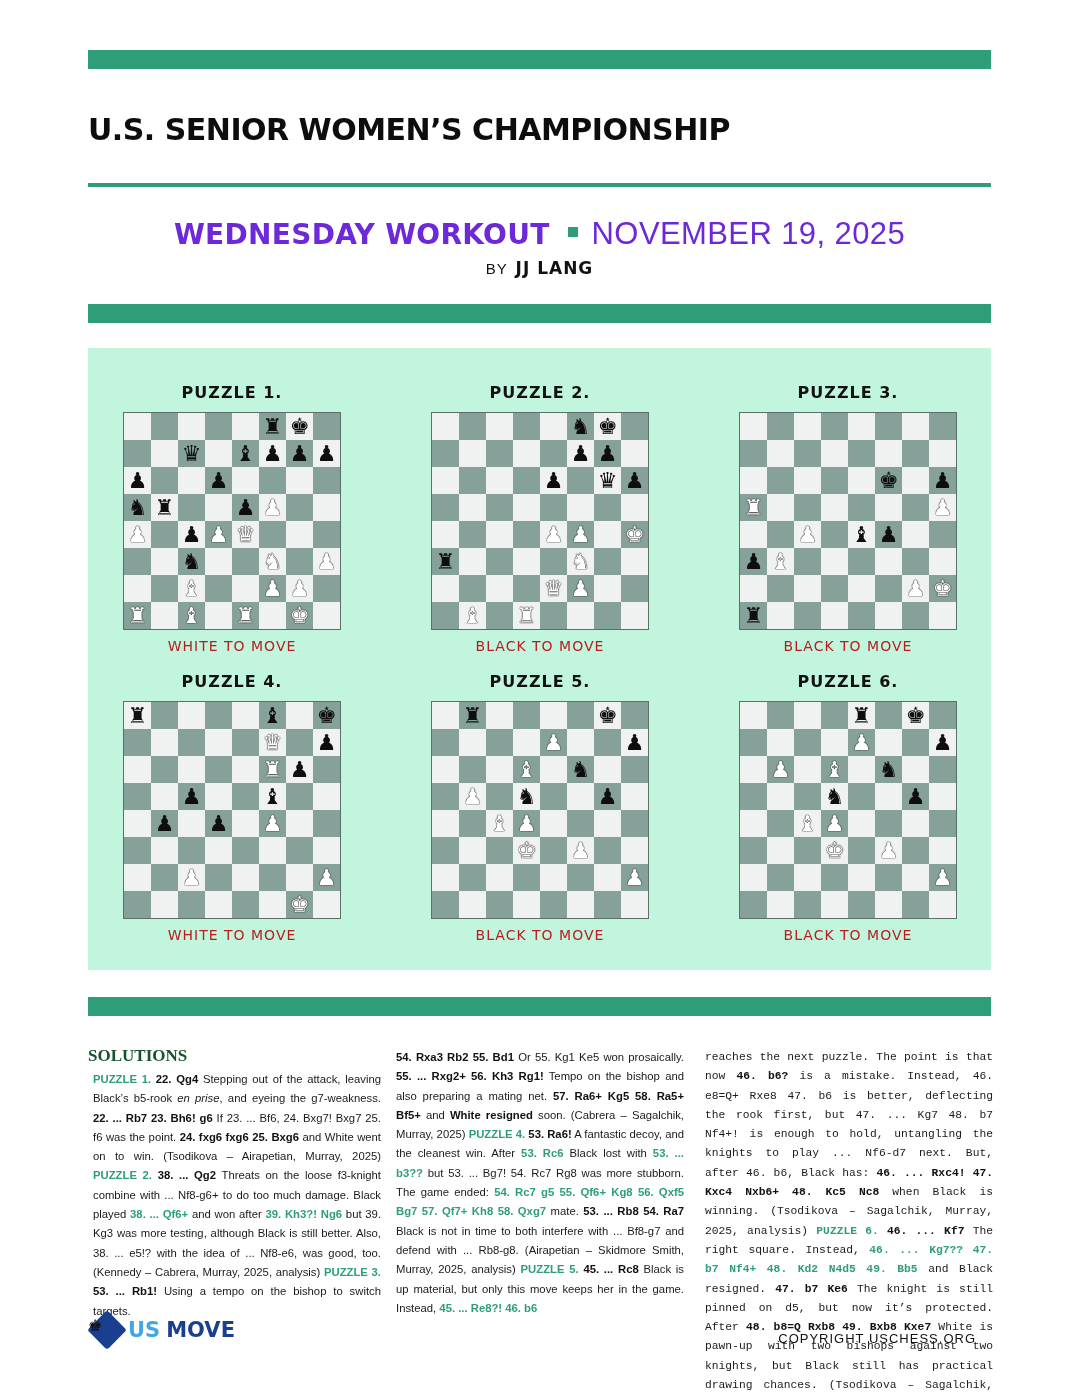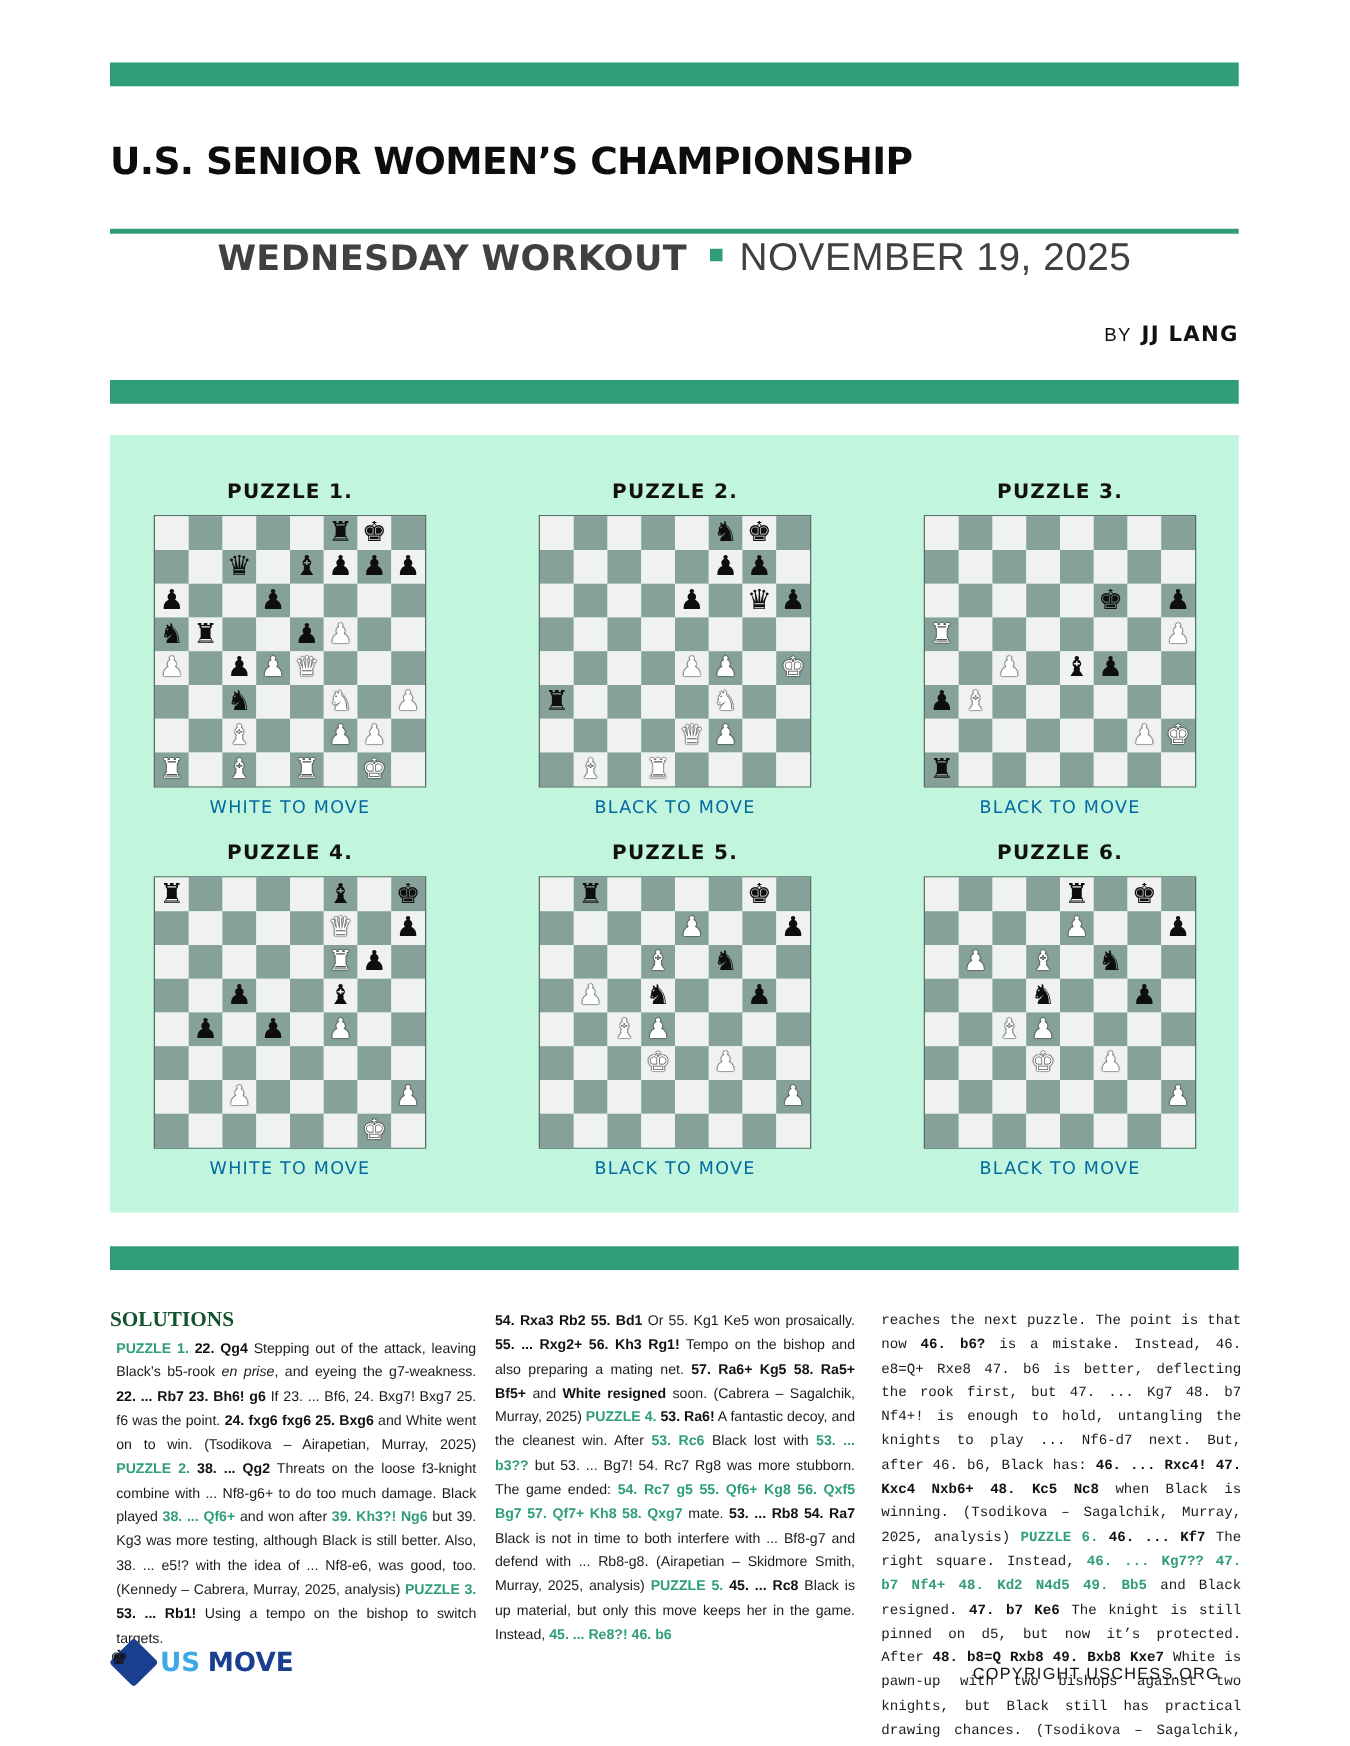--- a/index.html
+++ b/index.html
@@ -10,7 +10,7 @@
   .bar.mid { top:304px; height:19px; }
   .bar.sol { top:997px; height:19px; }
   .title { position:absolute; top:112px; left:88px; width:903px; font-family:"DejaVu Sans", sans-serif; font-weight:bold; font-size:30px; letter-spacing:-0.5px; color:#0d0d0d; transform:scaleX(1.0); }
-  .subtitle { position:absolute; top:188px; left:88px; width:903px; text-align:center; font-size:30px; color:#404040; white-space:nowrap; }
+  .subtitle { position:absolute; top:216px; left:88px; width:903px; text-align:center; font-size:30px; color:#6d28d9; white-space:nowrap; }
   .subtitle .bold { font-family:"DejaVu Sans", sans-serif; font-weight:bold; font-size:28px; letter-spacing:0.3px; }
   .subtitle .sq { display:inline-block; width:10px; height:10px; background:#2f9e78; margin:0 14px 0 18px; vertical-align:middle; position:relative; top:-4px; }
   .subtitle .date { font-family:"Liberation Sans", sans-serif; font-size:31px; letter-spacing:0.4px; }

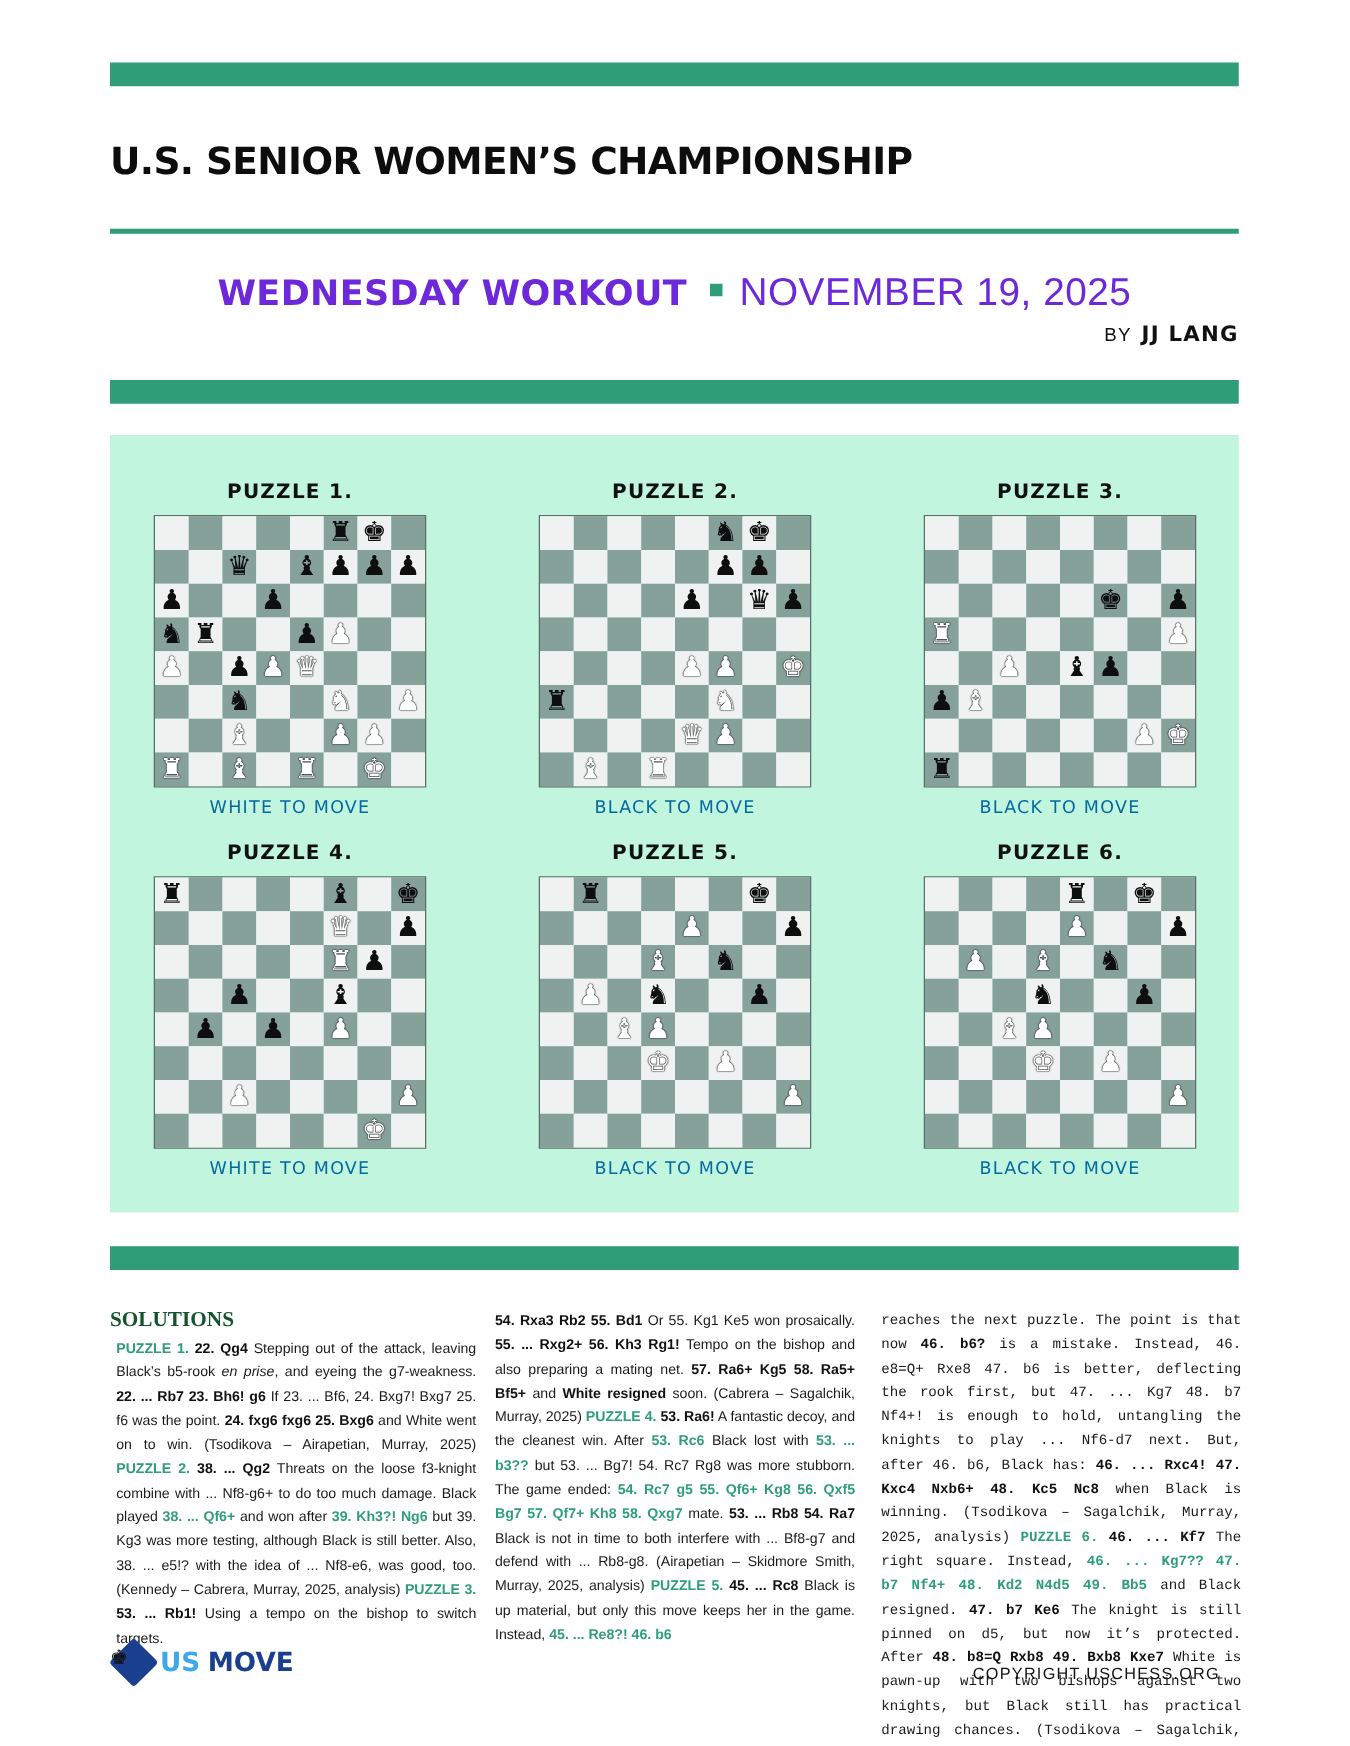--- a/index.html
+++ b/index.html
@@ -14,7 +14,7 @@
   .subtitle .bold { font-family:"DejaVu Sans", sans-serif; font-weight:bold; font-size:28px; letter-spacing:0.3px; }
   .subtitle .sq { display:inline-block; width:10px; height:10px; background:#2f9e78; margin:0 14px 0 18px; vertical-align:middle; position:relative; top:-4px; }
   .subtitle .date { font-family:"Liberation Sans", sans-serif; font-size:31px; letter-spacing:0.4px; }
-  .byline { position:absolute; top:258px; left:88px; width:903px; text-align:right; font-size:15px; letter-spacing:1px; }
+  .byline { position:absolute; top:258px; left:88px; width:903px; text-align:center; font-size:15px; letter-spacing:1px; }
   .byline .name { font-family:"DejaVu Sans", sans-serif; font-weight:bold; font-size:17px; letter-spacing:1px; margin-left:3px; }
   .panel { position:absolute; top:348px; left:88px; width:903px; height:622px; background:#c2f5de; }
   .puzzle { position:absolute; width:240px; }

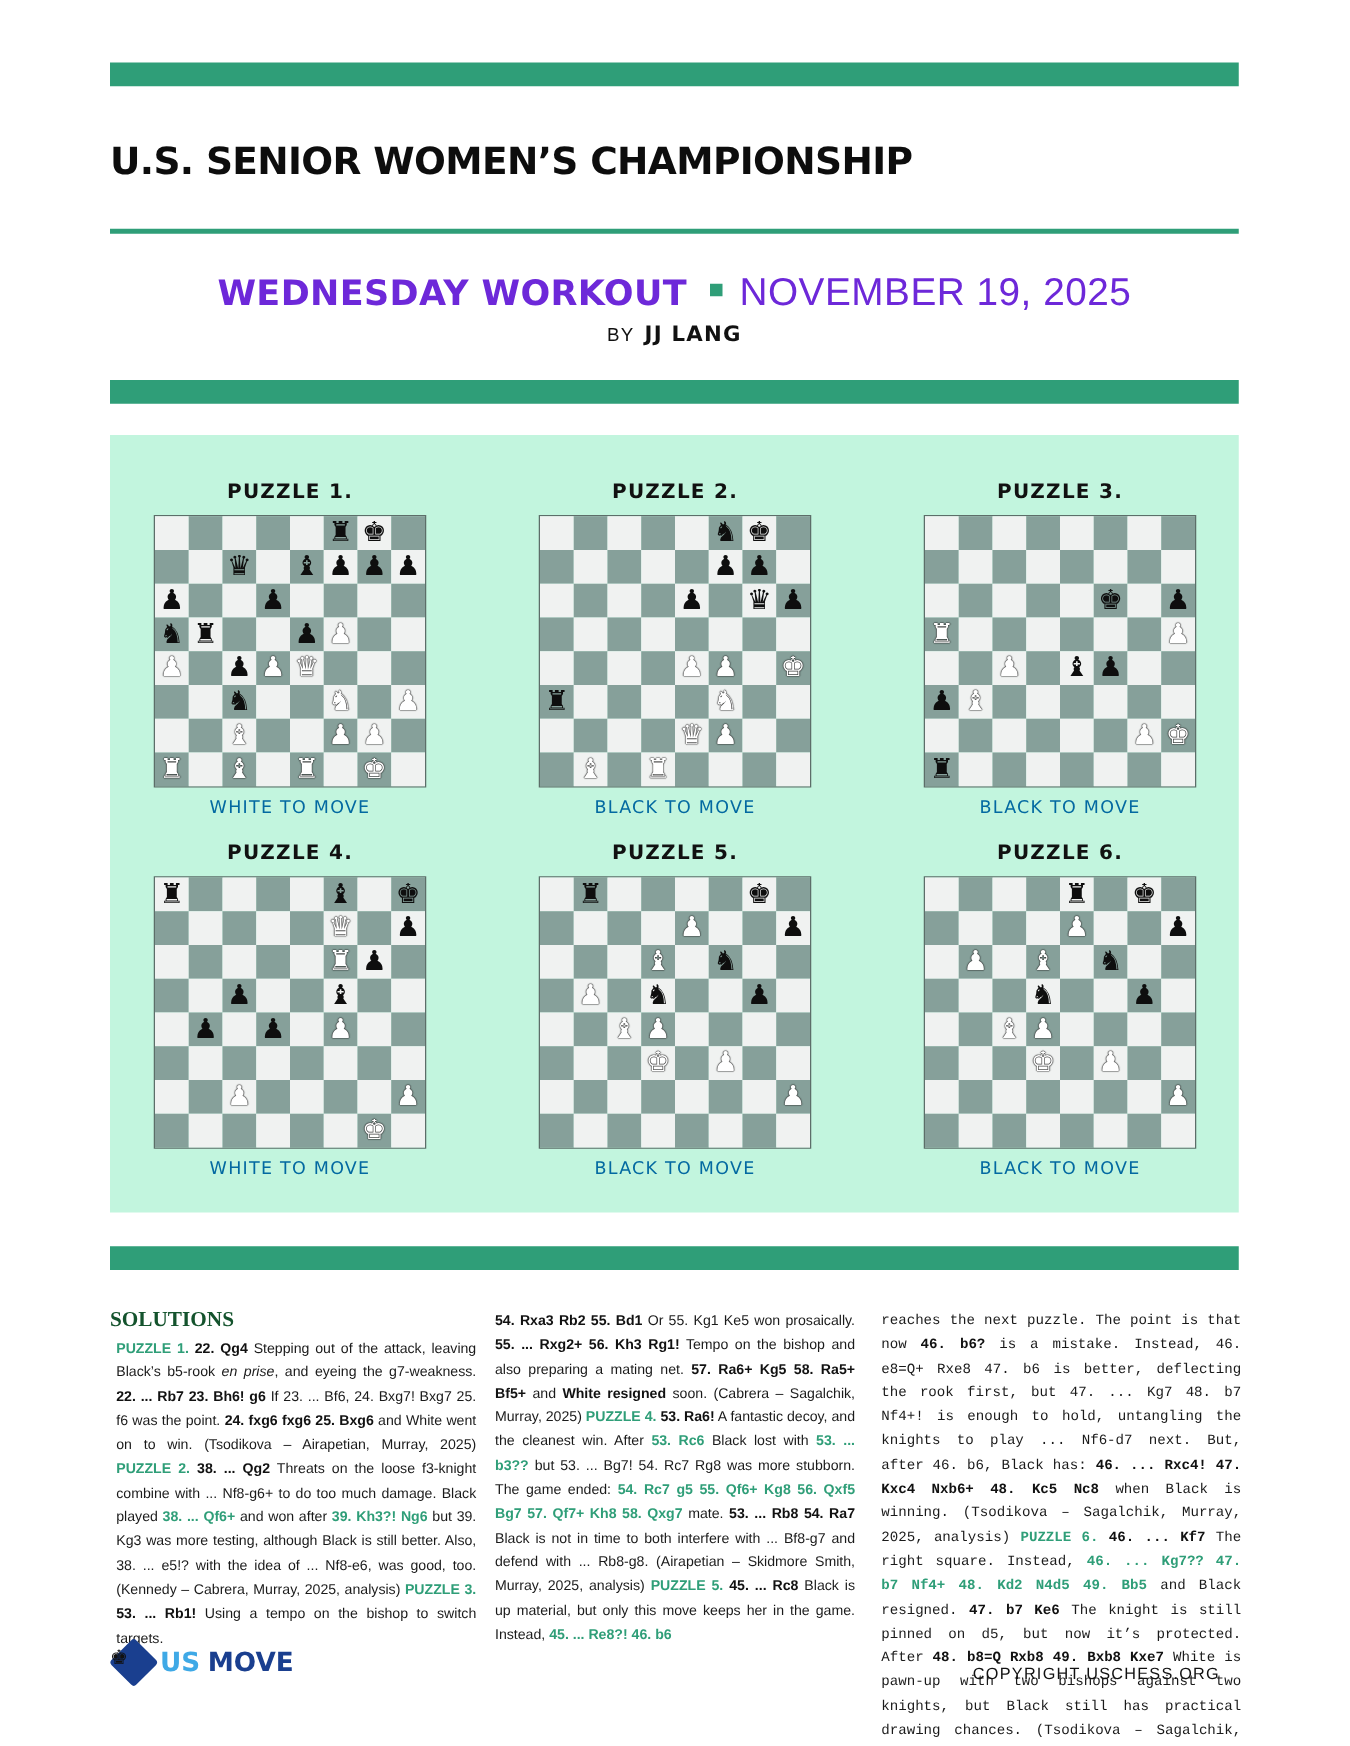--- a/index.html
+++ b/index.html
@@ -25,7 +25,7 @@
   .sqr.dark { background:#86a09a; }
   .pc-w { color:#ffffff; text-shadow:0 0 1px #222, 0 0 1px #222, 0 0 1px #222; }
   .pc-b { color:#0e0e0e; }
-  .tomove { text-align:center; font-size:14px; letter-spacing:1px; color:#0369a1; margin-top:8px; font-family:"DejaVu Sans", sans-serif; }
+  .tomove { text-align:center; font-size:14px; letter-spacing:1px; color:#b91c1c; margin-top:8px; font-family:"DejaVu Sans", sans-serif; }
   .solutions { position:absolute; top:1046px; left:88px; width:903px; }
   .sol-head { position:absolute; top:0; left:0; font-family:Liberation Serif, serif; font-weight:bold; font-size:17px; color:#14532d; }
   .col { position:absolute; top:24px; width:288px; font-size:11.3px; line-height:19.3px; text-align:justify; color:#1a1a1a; }

